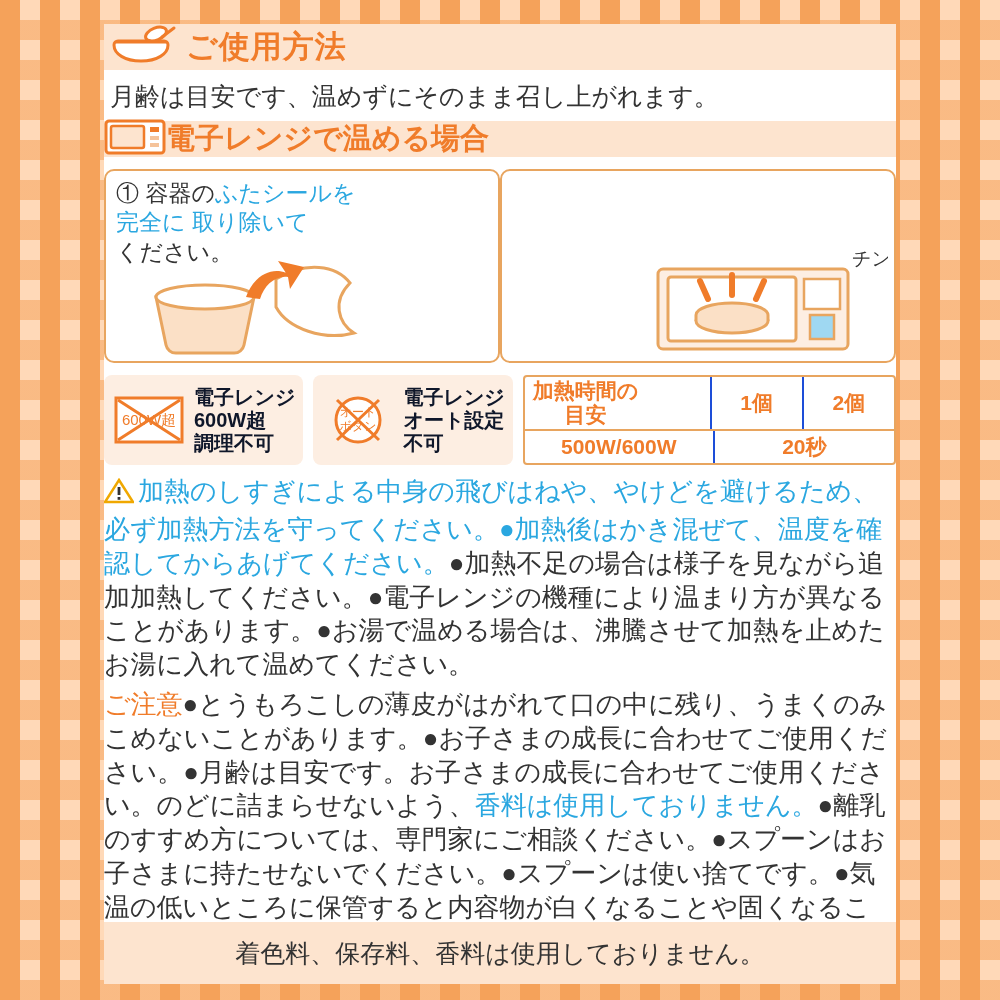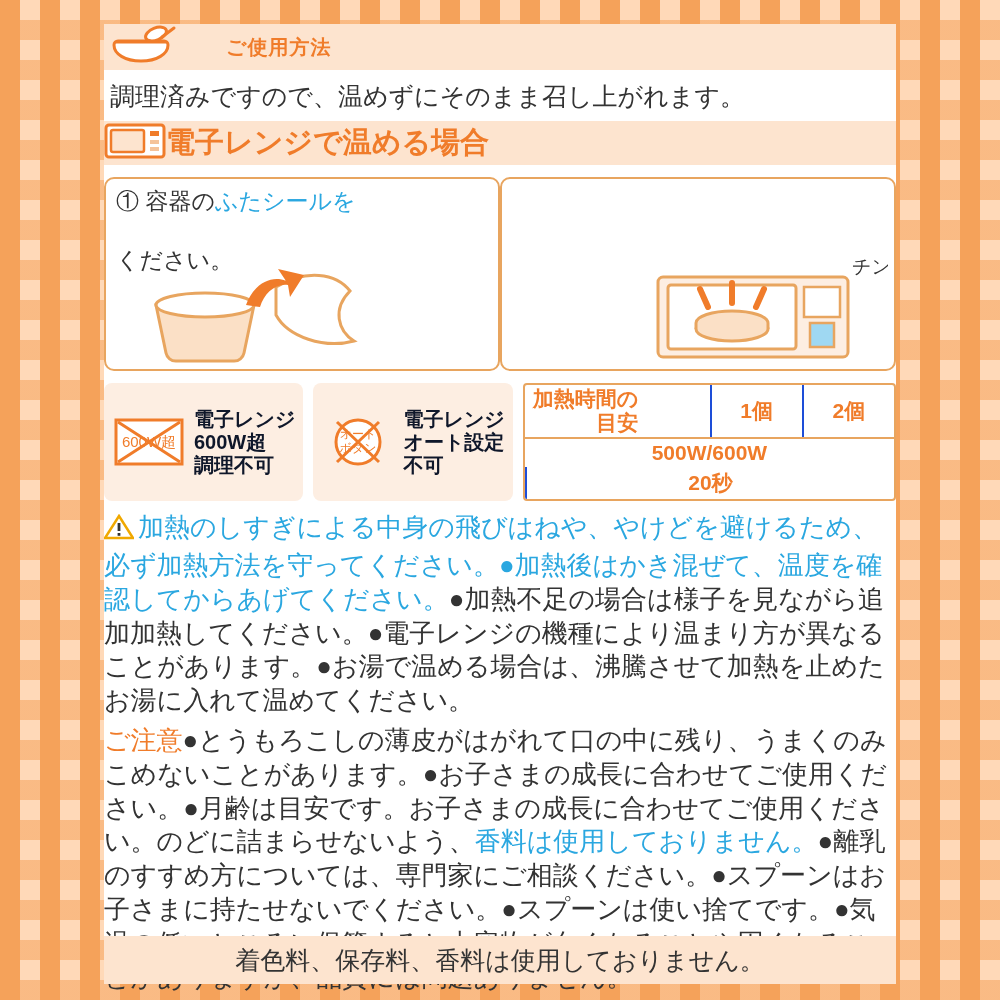--- a/index.html
+++ b/index.html
@@ -37,7 +37,7 @@
   }
   .bandhead .bowl{margin-left:8px;margin-right:8px;}
   .bandhead .ttl{
-    font-size:20px;font-weight:bold;color:#f07c2a;letter-spacing:1px;margin-left:40px;
+    font-size:31px;font-weight:bold;color:#f07c2a;letter-spacing:1px;
   }
   .plainline{
     font-size:25px;color:#333;padding:10px 4px 6px 6px;letter-spacing:0px;

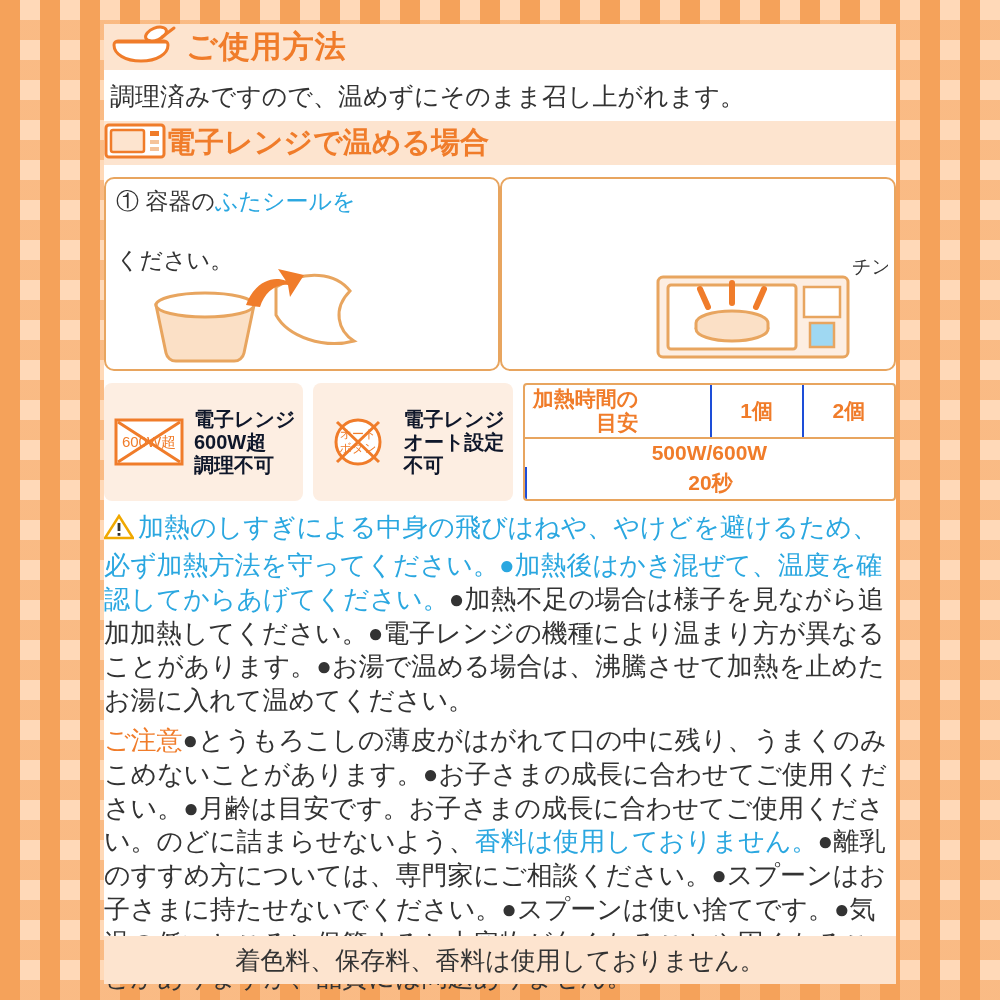--- a/index.html
+++ b/index.html
@@ -103,7 +103,7 @@
       <span class="ttl">ご使用方法</span>
     </div>
 
-    <div class="plainline">調理済みですので、温めずにそのまま召し上がれます。</div>
+    <div class="plainline">月齢は目安です、温めずにそのまま召し上がれます。</div>
 
     <div class="bandhead2">
       <span class="bowl">

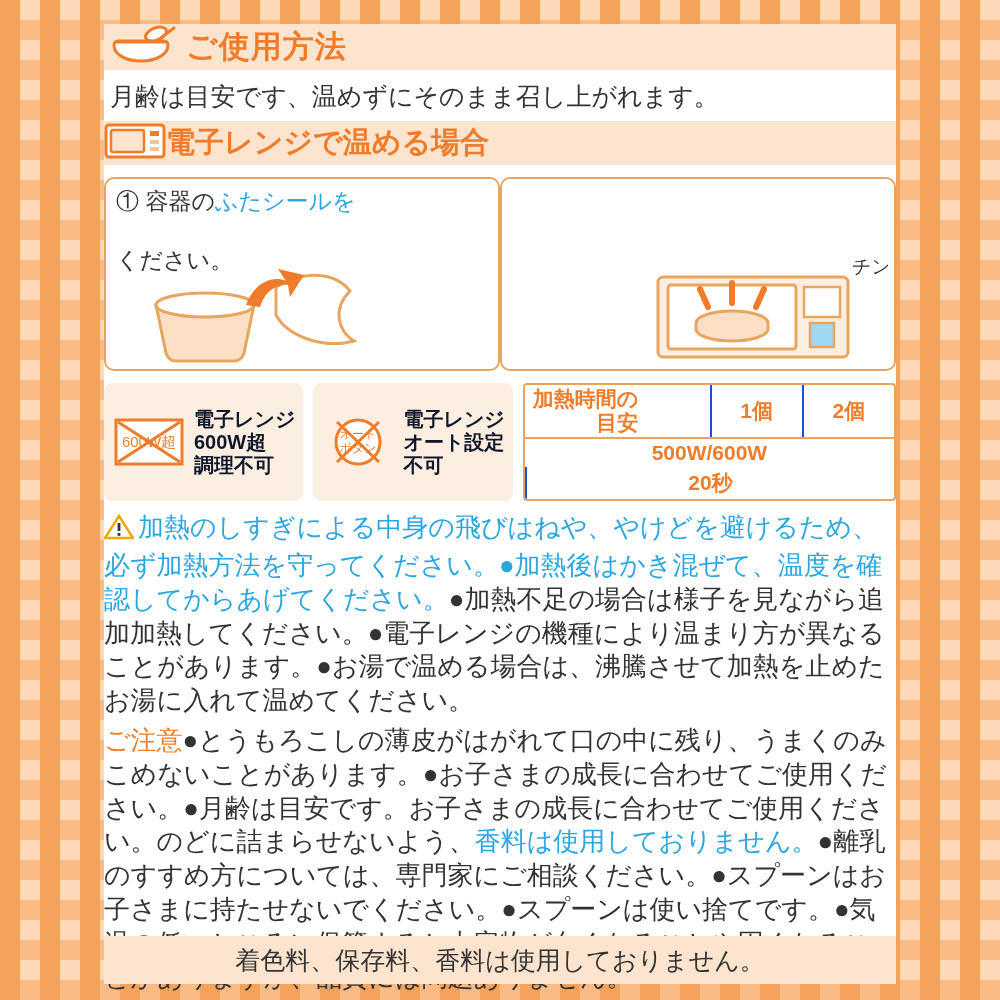--- a/index.html
+++ b/index.html
@@ -43,7 +43,7 @@
     font-size:25px;color:#333;padding:10px 4px 6px 6px;letter-spacing:0px;
   }
   .bandhead2{
-    background:#fde4cf;height:44px;display:flex;align-items:center;margin-top:2px;
+    background:#fde4cf;height:36px;display:flex;align-items:center;margin-top:2px;
   }
   .bandhead2 .ttl{font-size:29px;font-weight:bold;color:#f07c2a;}
   

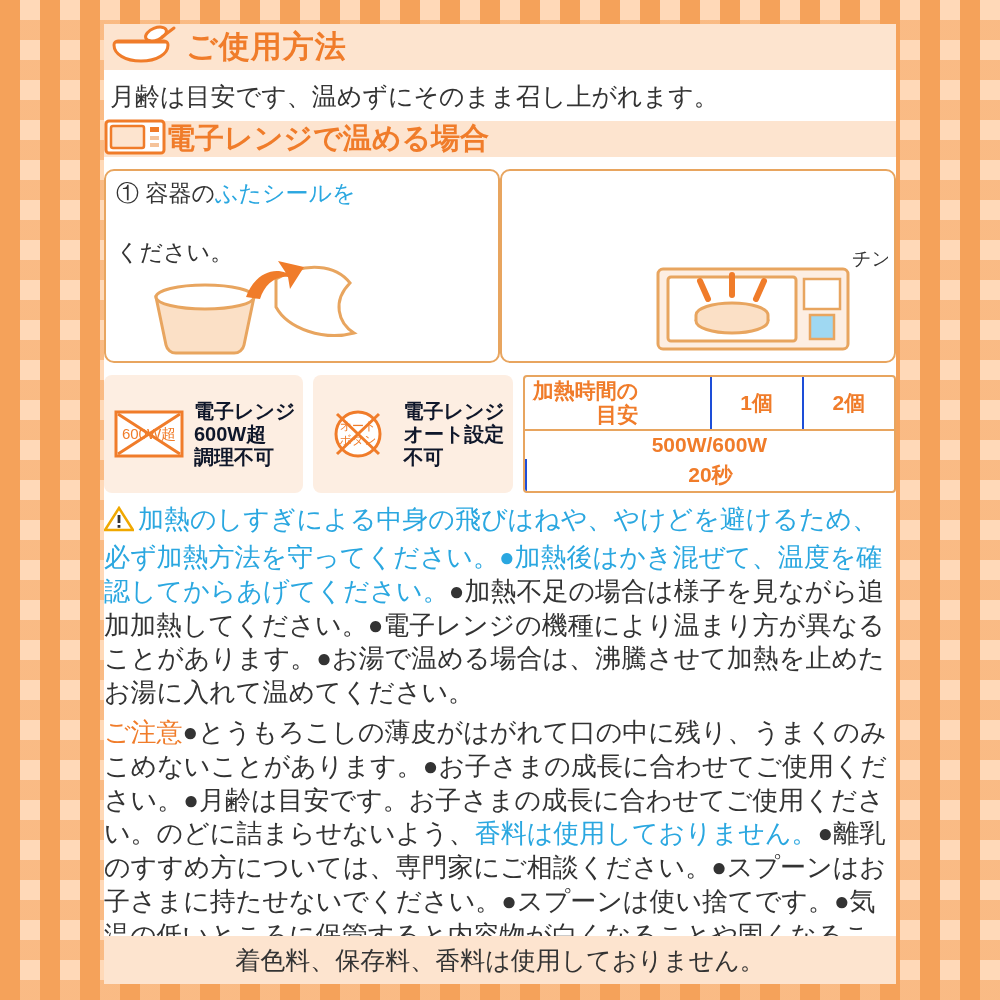--- a/index.html
+++ b/index.html
@@ -124,7 +124,7 @@
         <div class="steptext">
           <span>①</span>
           <span>容器の</span><span class="b">ふたシールを</span><br>
-          <br>
+          <span class="b">完全に 取り除いて</span><br>
           <span>ください。</span>
         </div>
         <svg width="300" height="120" viewBox="0 0 300 120" style="position:absolute;left:20px;bottom:2px;">

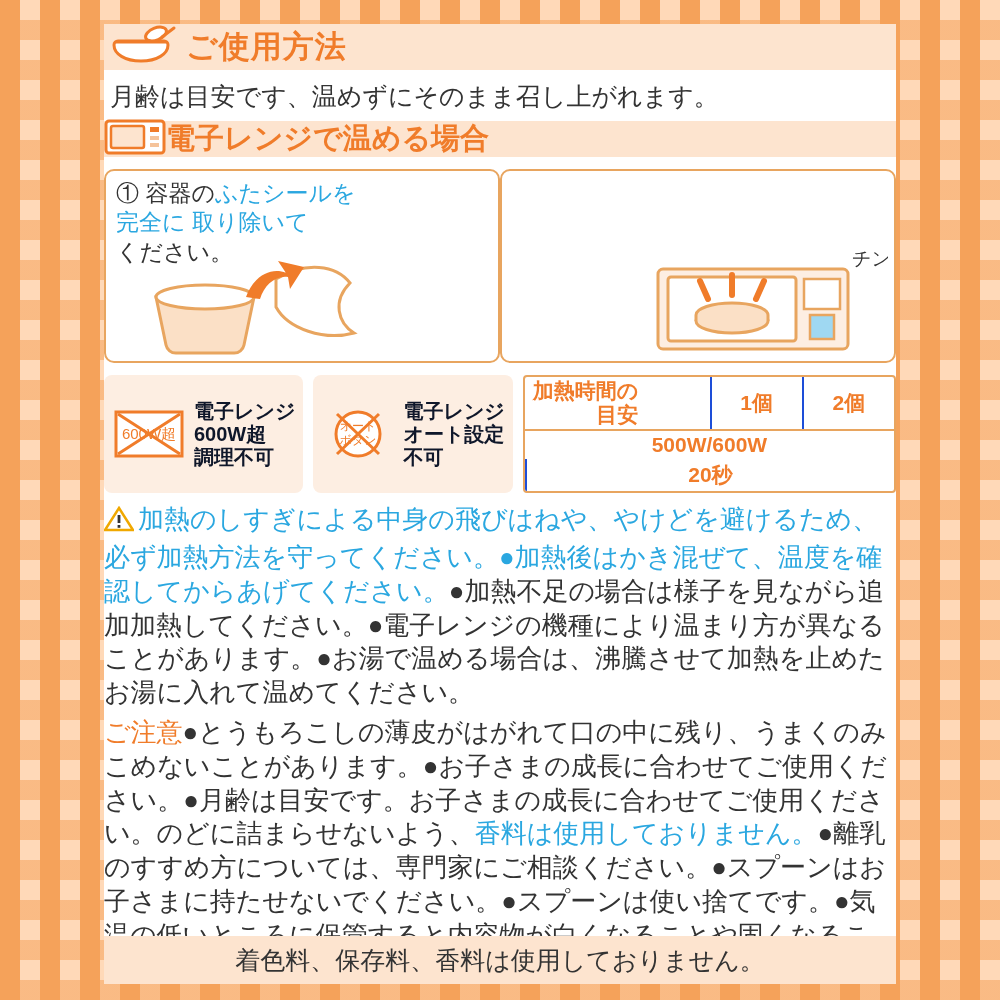--- a/index.html
+++ b/index.html
@@ -72,7 +72,7 @@
   .trow+.trow{border-top:2px solid #e8a55f;flex-direction:column;}
   .tc{display:flex;align-items:center;justify-content:center;font-size:21px;padding:2px 4px;text-align:center;}
   .tc+.tc{border-left:2px solid #1d4ed8;}
-  .tc.l{justify-content:flex-start;padding-left:8px;text-align:right;line-height:1.15;}
+  .tc.l{justify-content:flex-start;padding-left:8px;text-align:center;line-height:1.15;}
   
   .cautionblock{margin-top:10px;font-size:26px;line-height:1.30;color:#333;}
   .cautionblock .blue{color:#2aa7e0;}

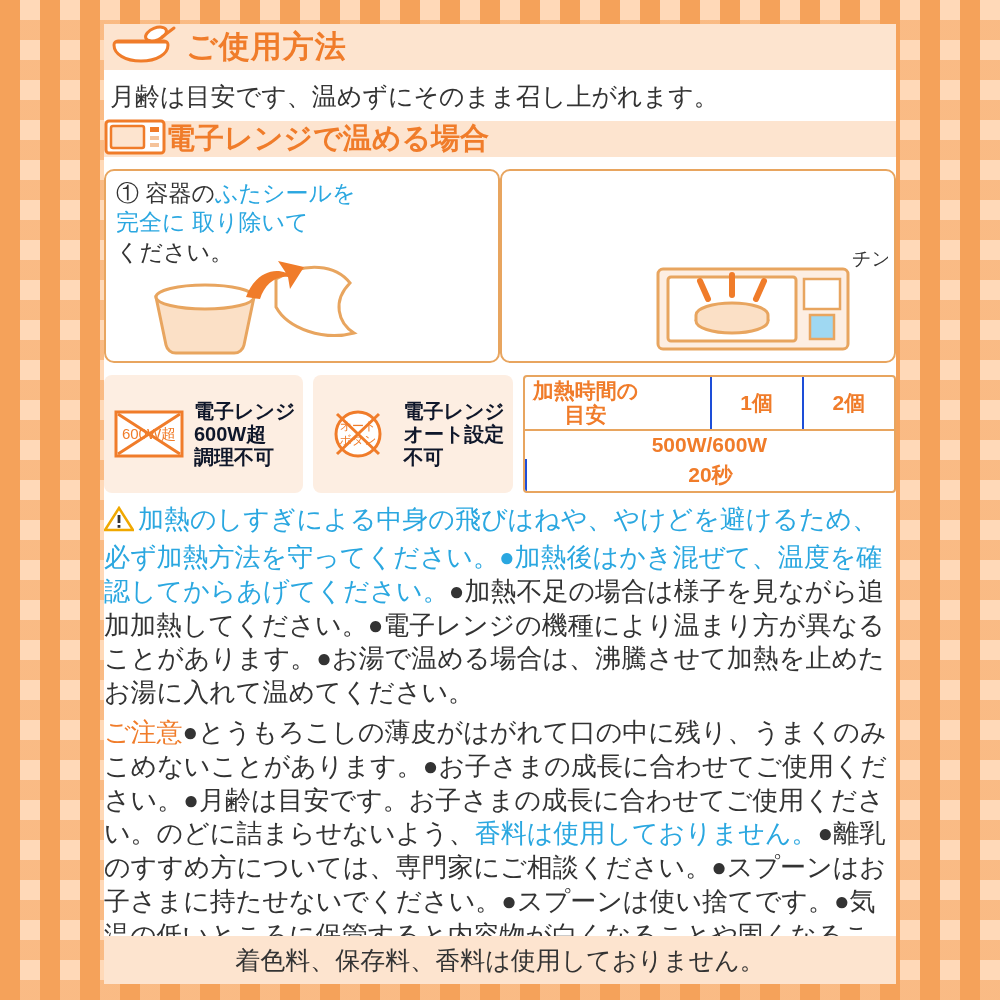--- a/index.html
+++ b/index.html
@@ -69,7 +69,7 @@
     overflow:hidden;color:#f07c2a;font-weight:bold;
   }
   .trow{display:flex;flex:1;}
-  .trow+.trow{border-top:2px solid #e8a55f;flex-direction:column;}
+  .trow+.trow{border-top:2px solid #e8a55f;}
   .tc{display:flex;align-items:center;justify-content:center;font-size:21px;padding:2px 4px;text-align:center;}
   .tc+.tc{border-left:2px solid #1d4ed8;}
   .tc.l{justify-content:flex-start;padding-left:8px;text-align:center;line-height:1.15;}

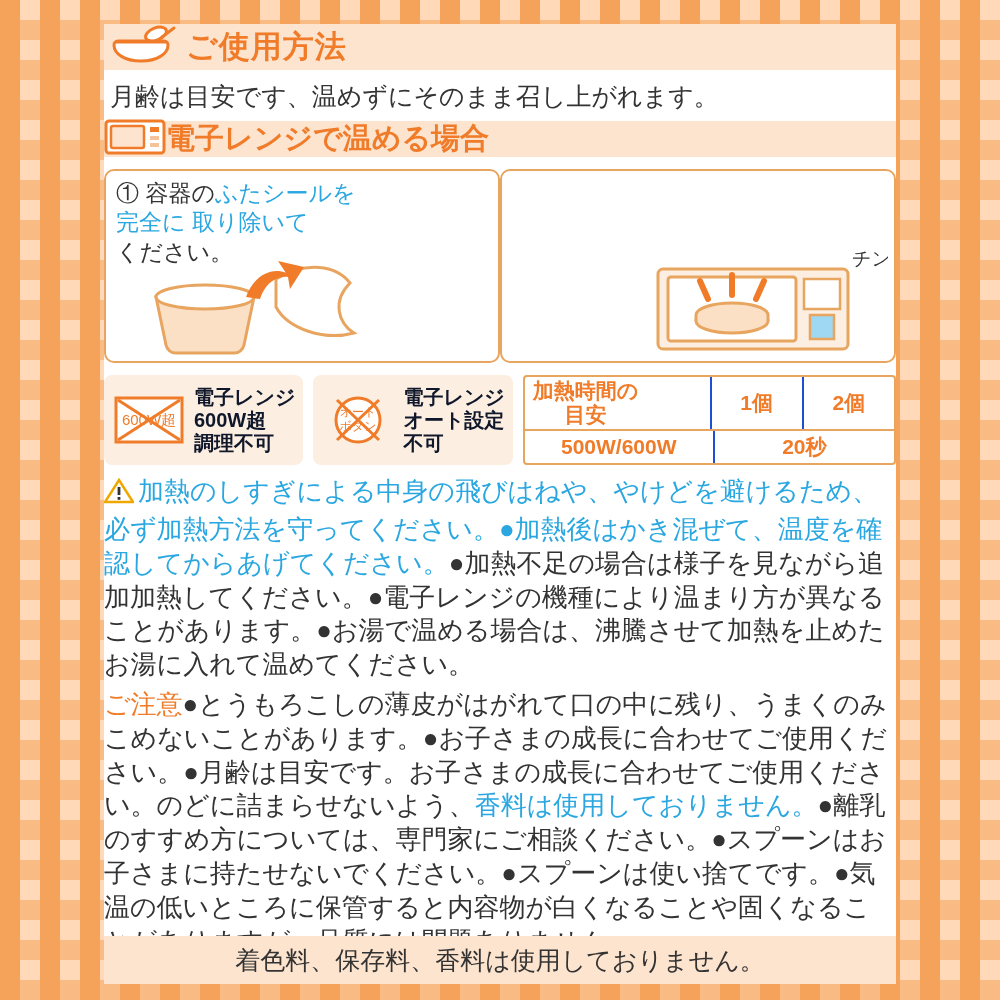--- a/index.html
+++ b/index.html
@@ -80,7 +80,7 @@
   .goh{color:#f07c2a;font-weight:normal;}
   
   .footer{
-    position:absolute;left:0;right:0;bottom:0;height:48px;background:#fde4cf;
+    position:absolute;left:0;right:0;bottom:0;height:62px;background:#fde4cf;
     display:flex;align-items:center;justify-content:center;
   }
   .footer span{font-size:25px;color:#333;}

